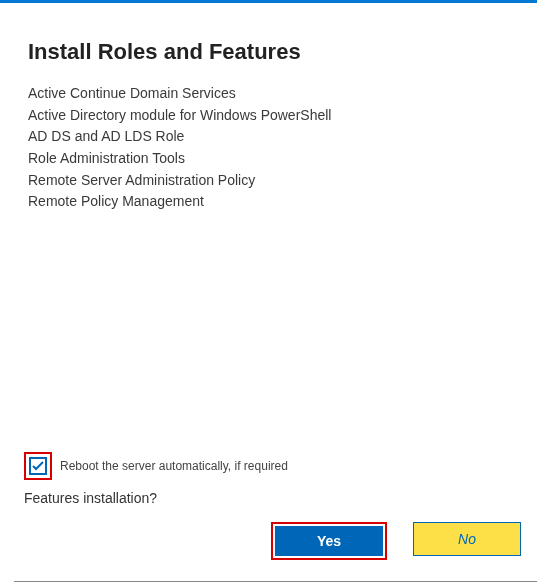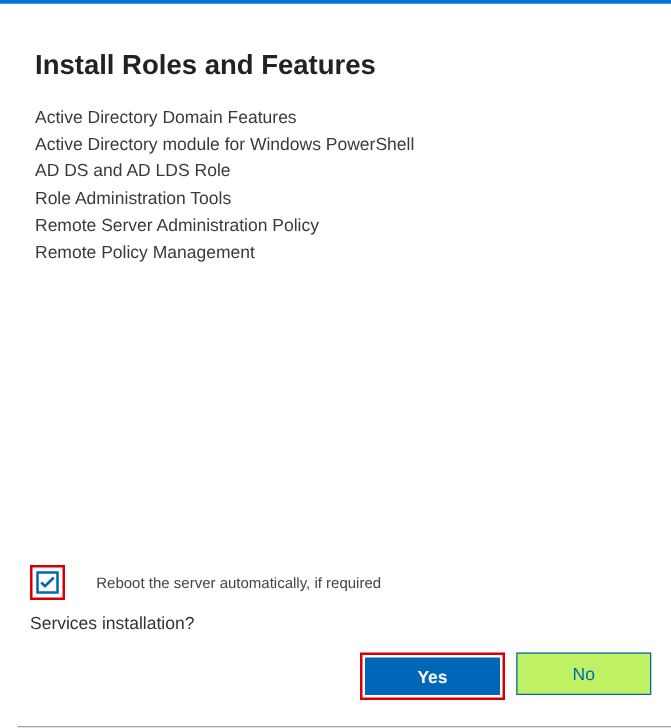--- a/index.html
+++ b/index.html
@@ -117,7 +117,7 @@
 <div class="content">
   <h1 class="title">Install Roles and Features</h1>
   <div class="feature-list">
-    <div>Active Directory Domain Features</div>
+    <div>Active Continue Domain Services</div>
     <div>Active Directory module for Windows PowerShell</div>
     <div>AD DS and AD LDS Role</div>
     <div>Role Administration Tools</div>

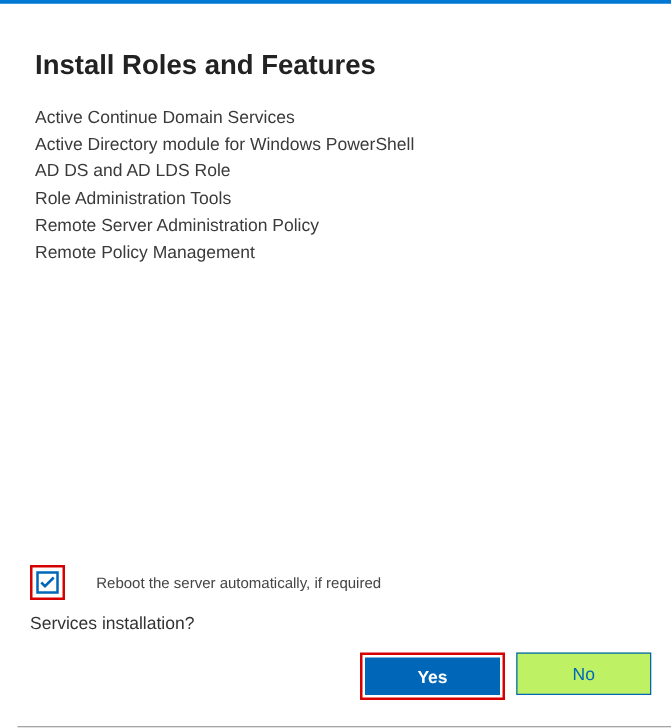--- a/index.html
+++ b/index.html
@@ -40,7 +40,7 @@
     .checkbox-row {
       display: flex;
       align-items: center;
-      gap: 25px;
+      gap: 8px;
       margin-bottom: 10px;
     }
     .cb-highlight {

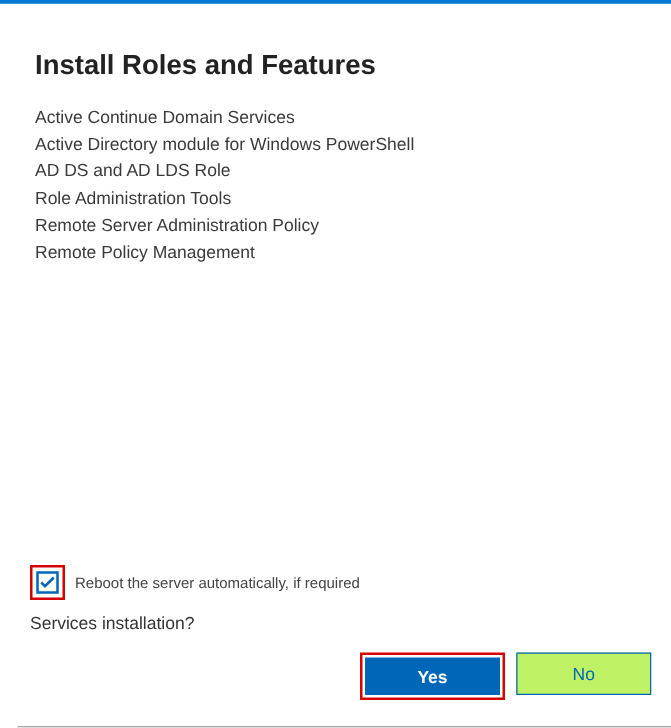--- a/index.html
+++ b/index.html
@@ -137,7 +137,7 @@
     </span>
     <span class="cb-label">Reboot the server automatically, if required</span>
   </div>
-  <div class="prompt">Services installation?</div>
+  <div class="prompt">Features installation?</div>
   <div class="button-row">
     <span class="btn-highlight">
       <button class="btn btn-primary">Yes</button>

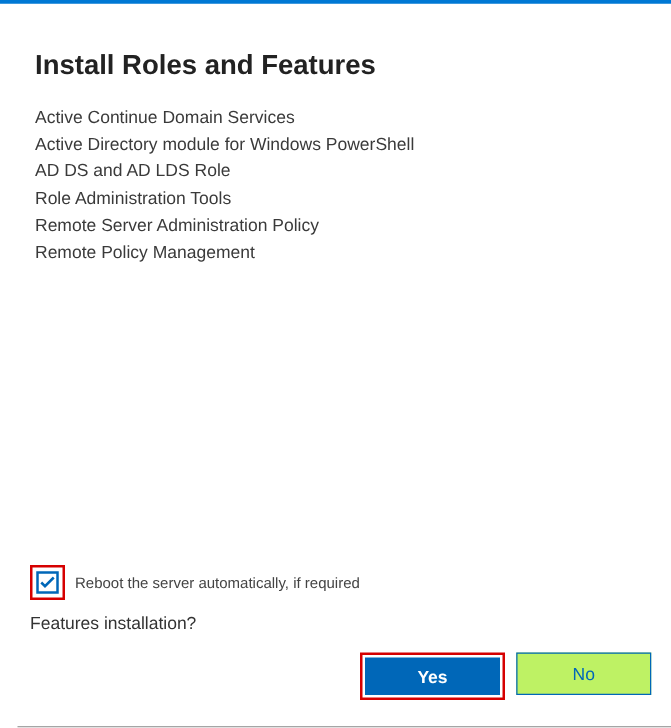--- a/index.html
+++ b/index.html
@@ -73,7 +73,7 @@
     .button-row {
       display: flex;
       justify-content: flex-end;
-      gap: 9px;
+      gap: 26px;
     }
     .btn-highlight {
       border: 2px solid #d60000;

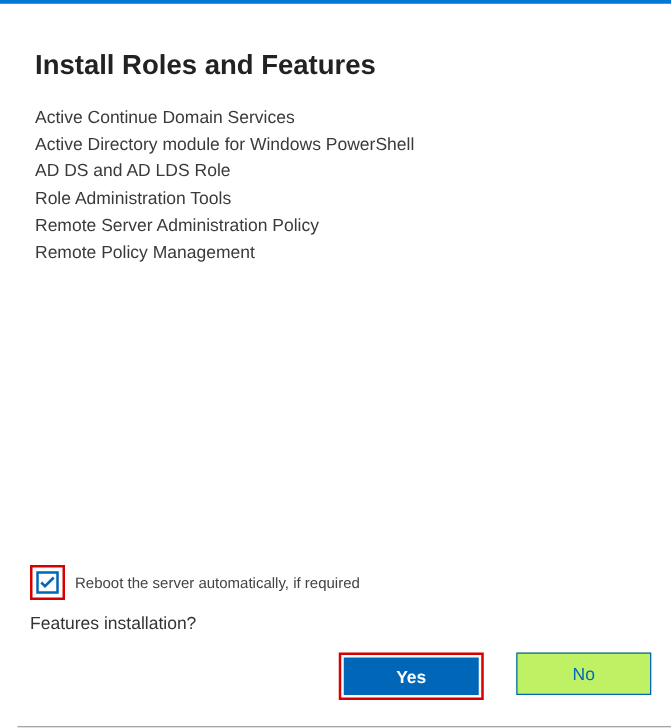--- a/index.html
+++ b/index.html
@@ -97,10 +97,11 @@
       font-weight: 600;
     }
     .btn-secondary {
-      background: #bef264;
+      background: #fde047;
       color: #0067b8;
       border: 1px solid #0067b8;
       height: 34px;
+      font-style: italic;
     }
     .footer-line {
       position: absolute;

